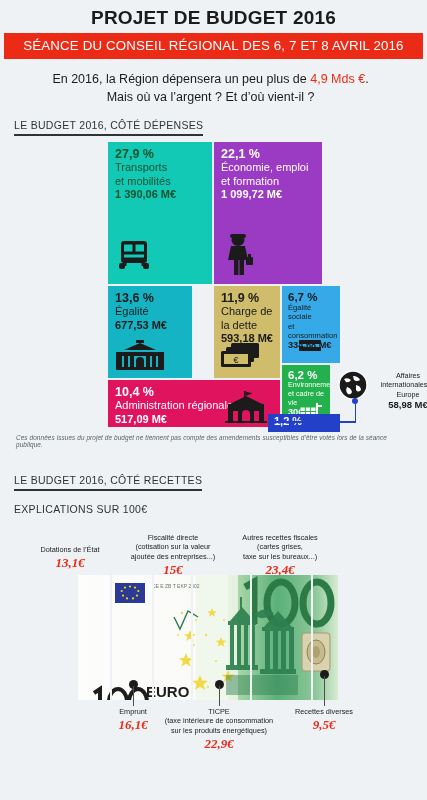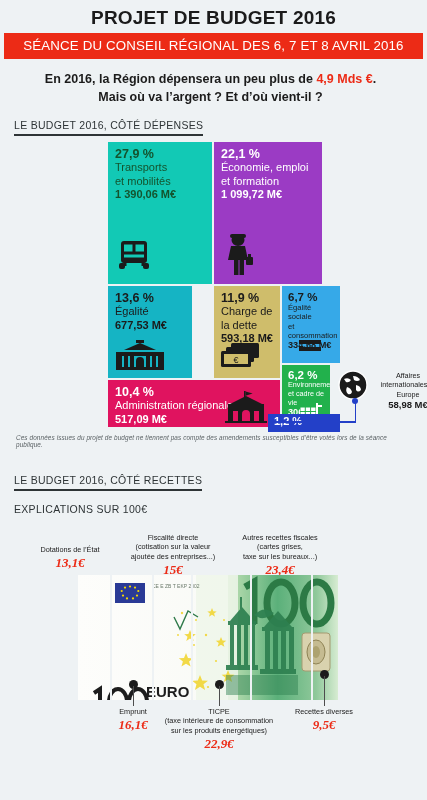--- a/index.html
+++ b/index.html
@@ -25,7 +25,7 @@
     margin: 0 4px;
   }
   .intro {
-    text-align: center; font-size: 12.5px; font-weight: bold;
+    text-align: center; font-size: 12.5px; font-weight: normal;
     color: #1b1b1b; line-height: 1.45; padding: 11px 20px 4px 14px;
   }
   .intro .hl { color: #ec2b16; }

